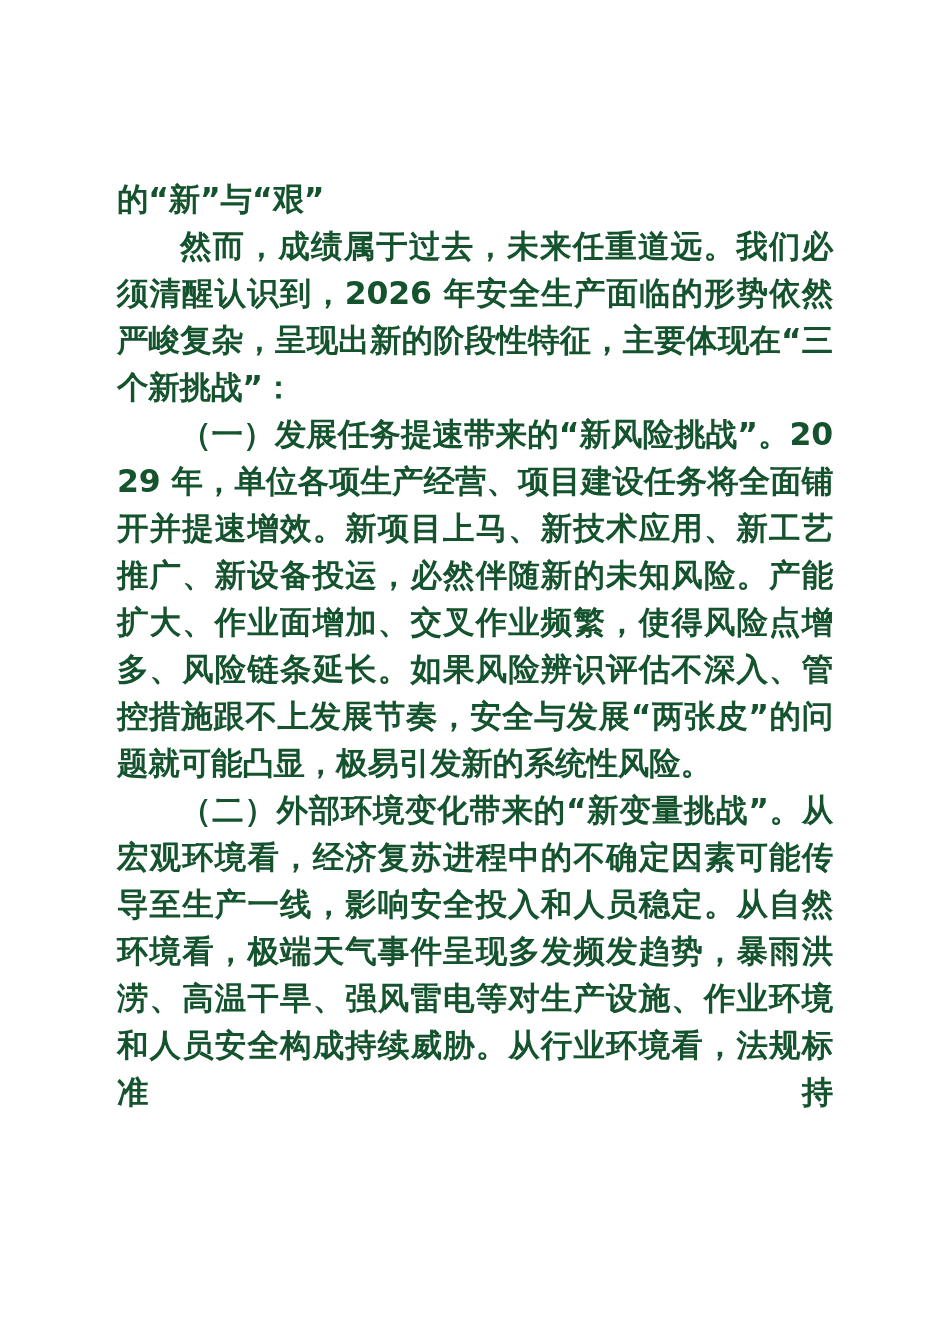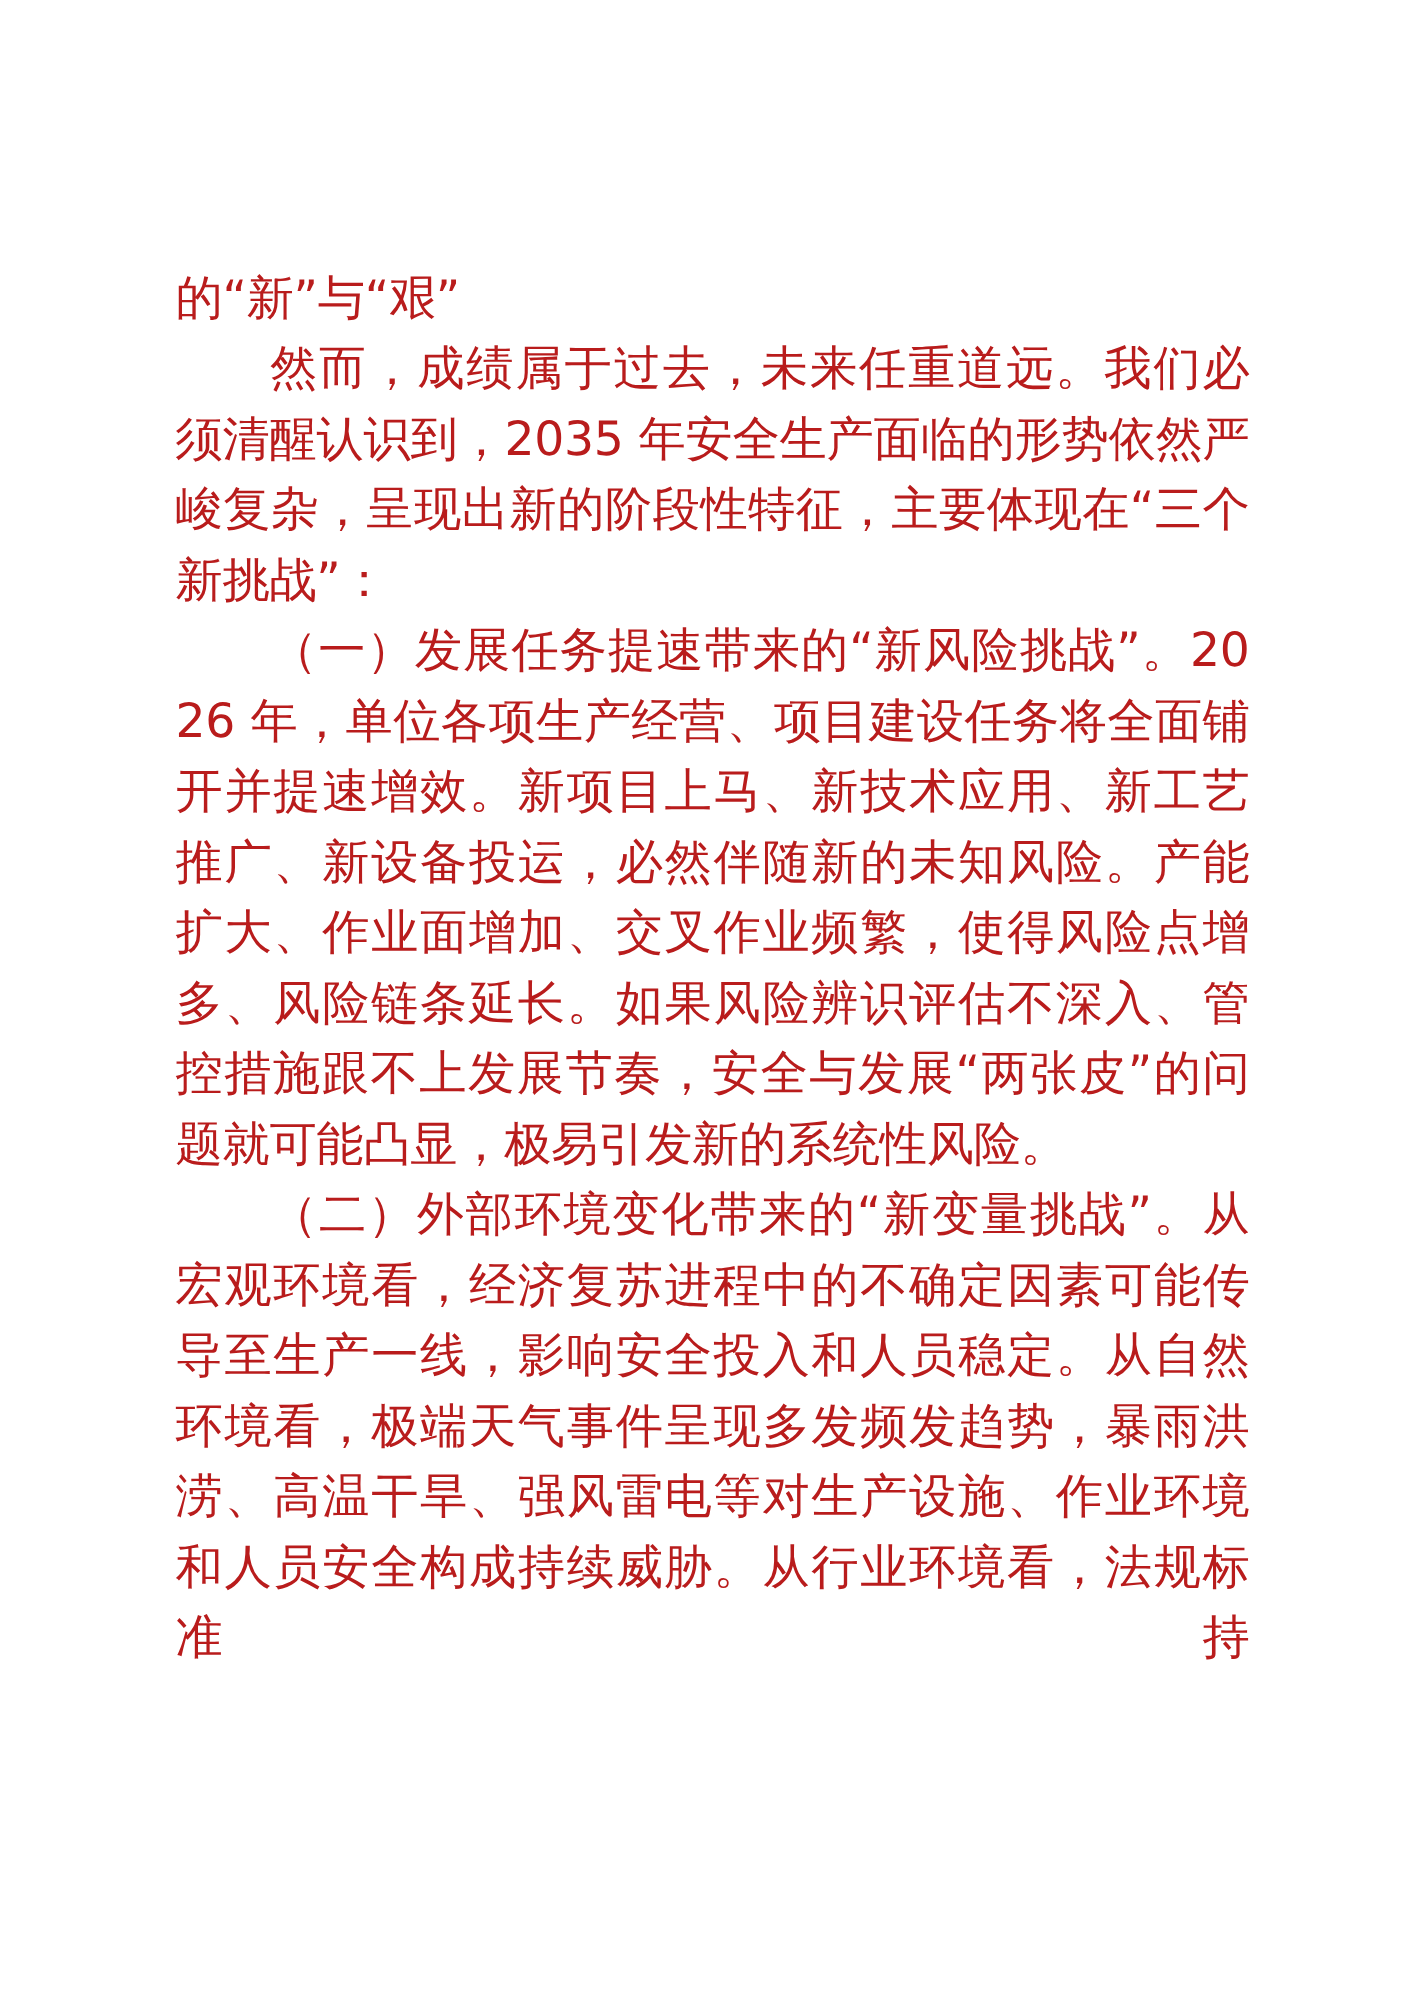--- a/index.html
+++ b/index.html
@@ -26,14 +26,14 @@
   }
   .para {
     margin: 0;
-    color: #b91c1c;
+    color: #14532d;
     font-size: 31.5px;
     line-height: 47px;
     text-align: justify;
     text-justify: inter-character;
     text-align-last: left;
     letter-spacing: -0.2px;
-    font-weight: 400;
+    font-weight: 700;
     word-break: break-all;
     -webkit-font-smoothing: antialiased;
   }

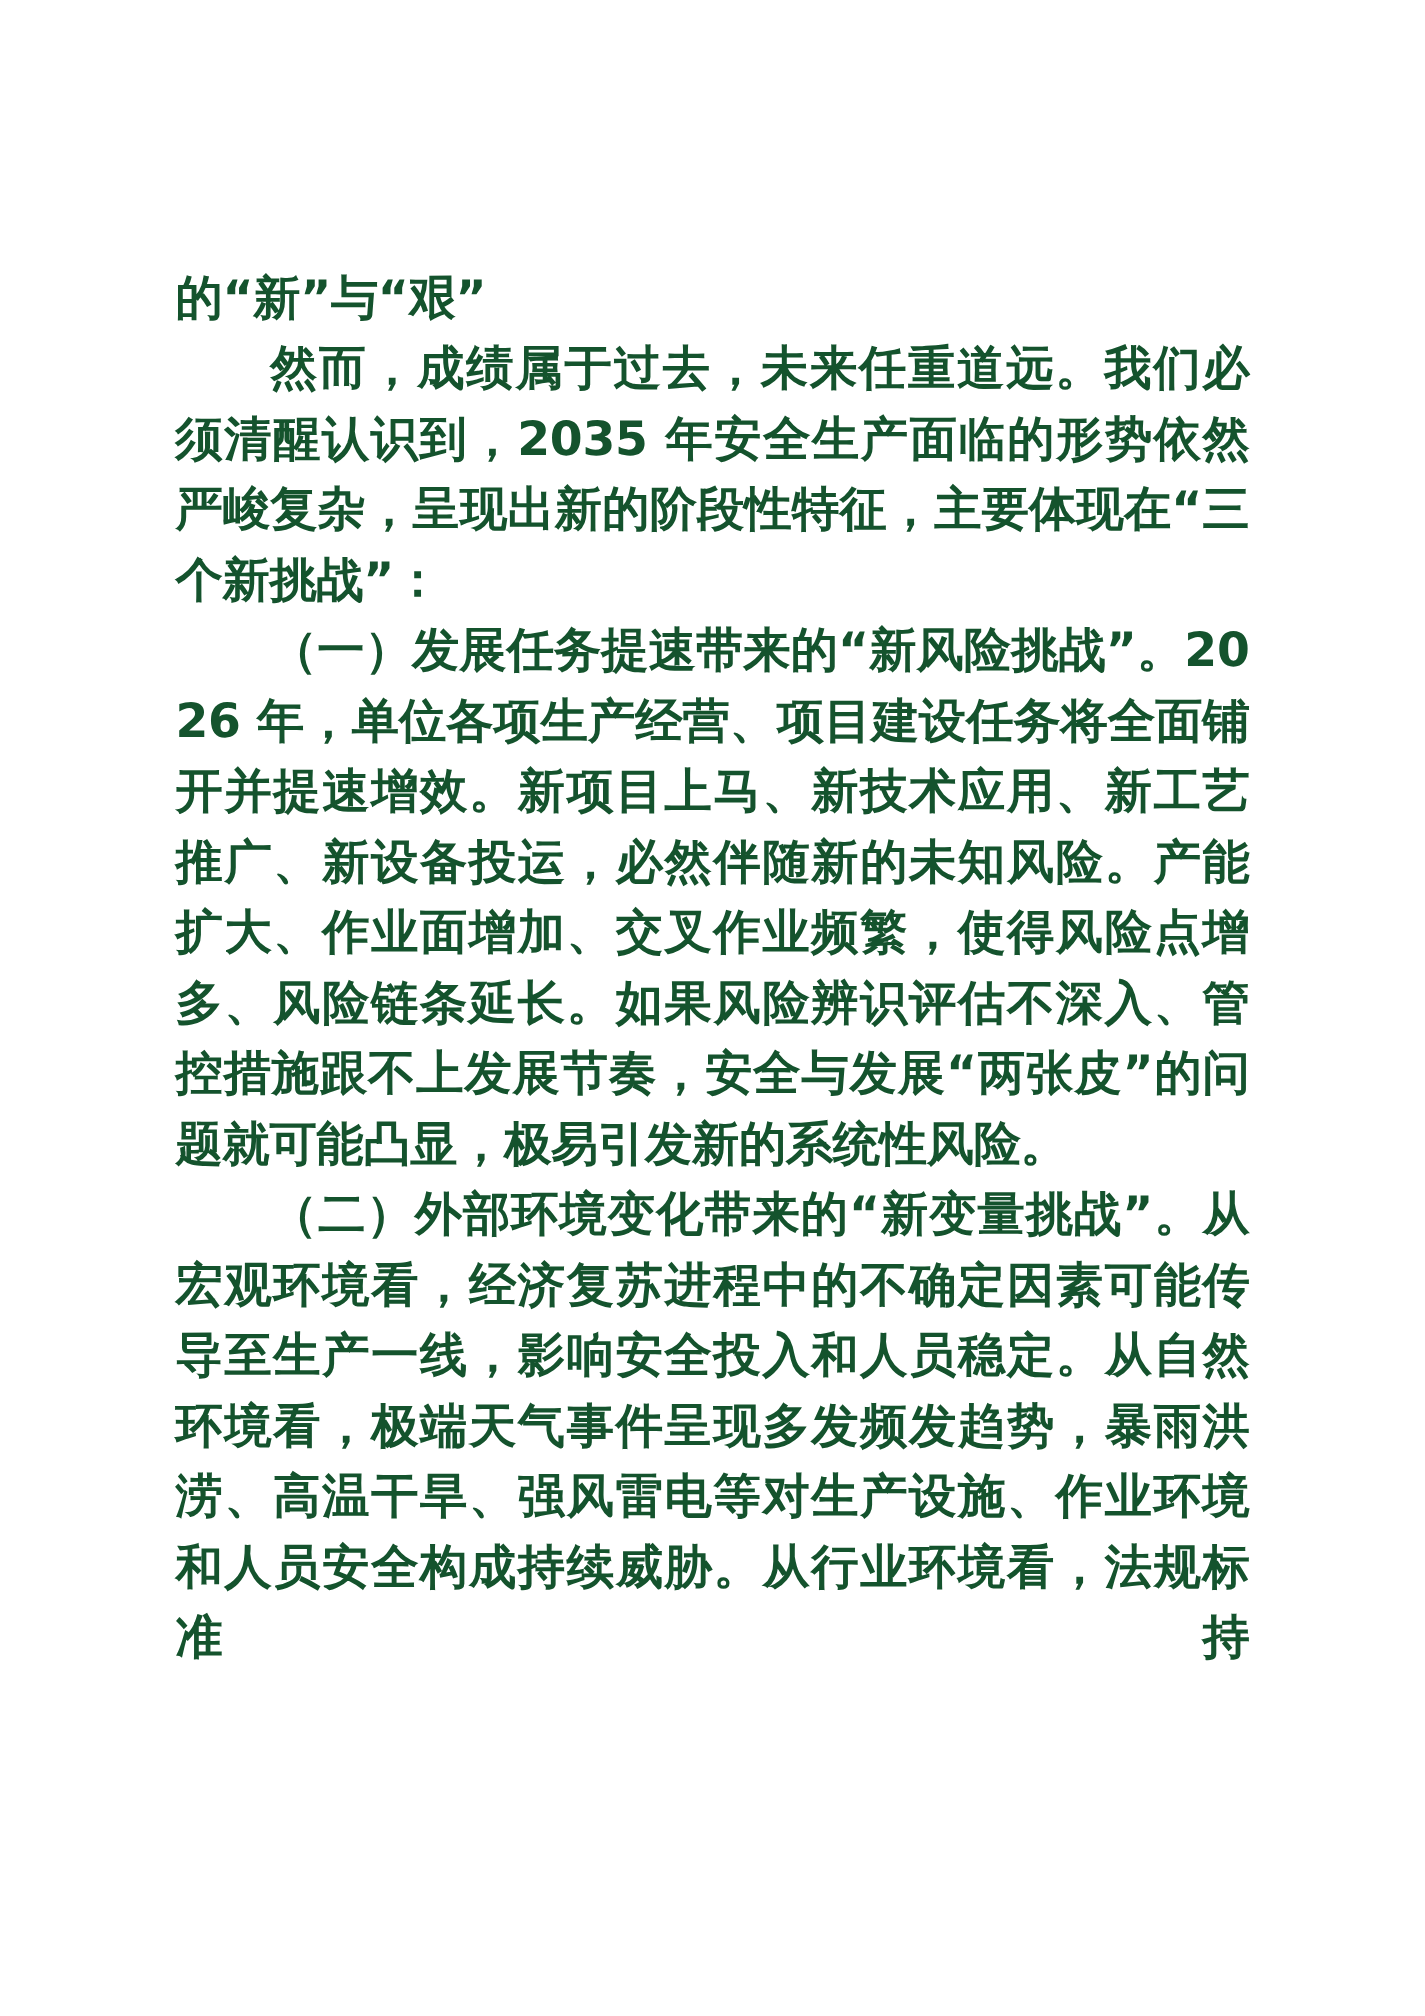--- a/index.html
+++ b/index.html
@@ -57,7 +57,7 @@
     <p class="para cont">的“新”与“艰”</p>
 
 
-    <p class="para indent">然而，成绩属于过去，未来任重道远。我们必须清醒认识到，2035 年安全生产面临的形势依然严峻复杂，呈现出新的阶段性特征，主要体现在“三个新挑战”：</p>
+    <p class="para indent">然而，成绩属于过去，未来任重道远。我们必须清醒认识到，2026 年安全生产面临的形势依然严峻复杂，呈现出新的阶段性特征，主要体现在“三个新挑战”：</p>
 
     <p class="para indent">（一）发展任务提速带来的“新风险挑战”。2026 年，单位各项生产经营、项目建设任务将全面铺开并提速增效。新项目上马、新技术应用、新工艺推广、新设备投运，必然伴随新的未知风险。产能扩大、作业面增加、交叉作业频繁，使得风险点增多、风险链条延长。如果风险辨识评估不深入、管控措施跟不上发展节奏，安全与发展“两张皮”的问题就可能凸显，极易引发新的系统性风险。</p>
 

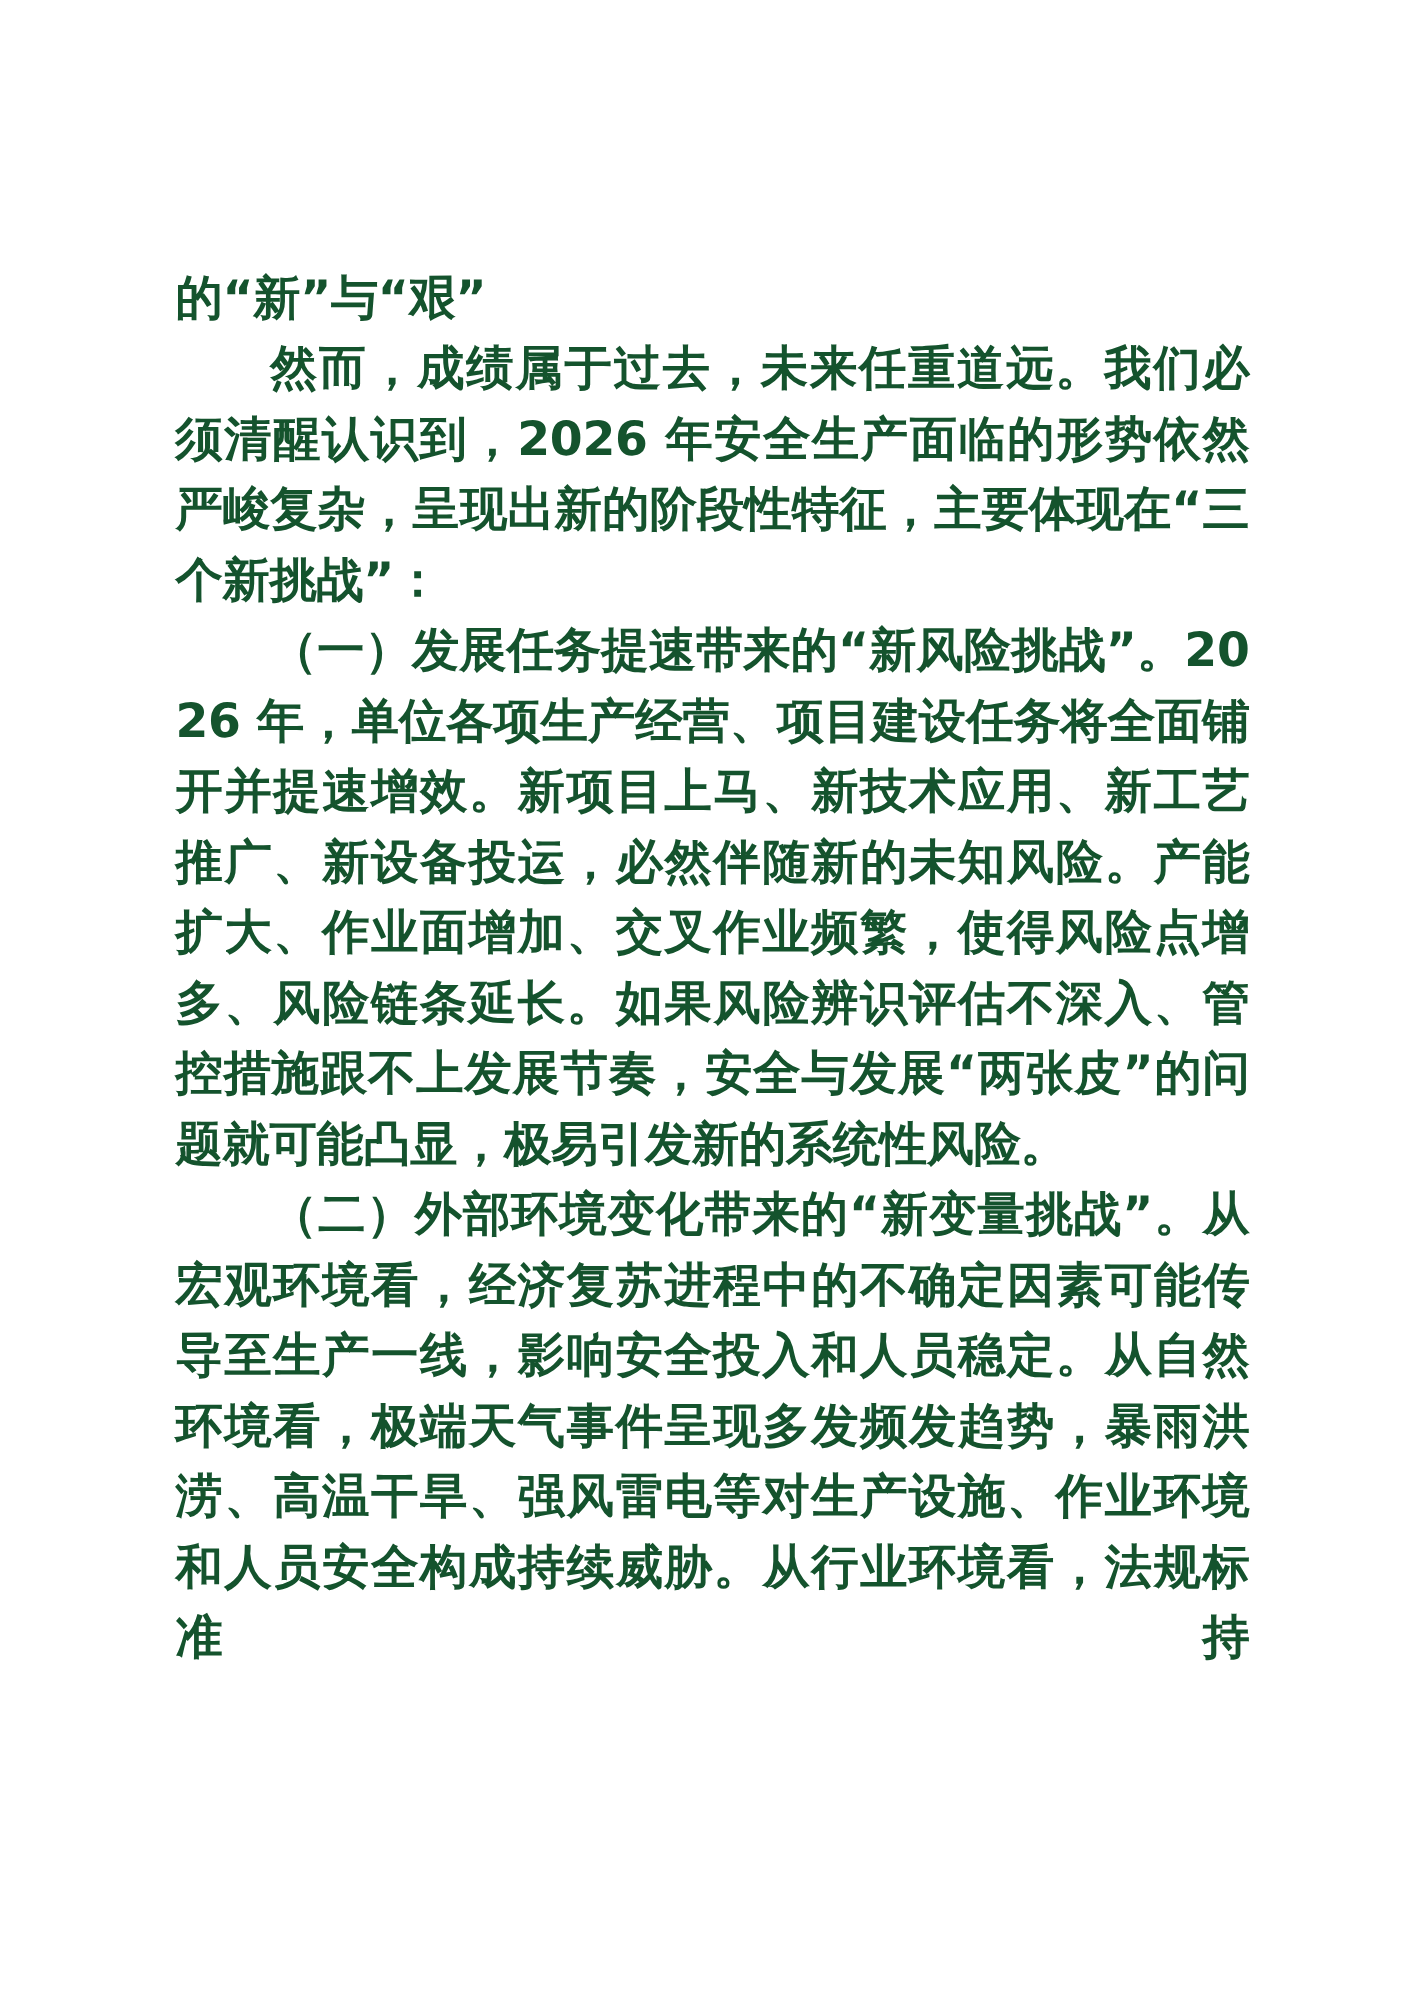--- a/index.html
+++ b/index.html
@@ -59,7 +59,7 @@
 
     <p class="para indent">然而，成绩属于过去，未来任重道远。我们必须清醒认识到，2026 年安全生产面临的形势依然严峻复杂，呈现出新的阶段性特征，主要体现在“三个新挑战”：</p>
 
-    <p class="para indent">（一）发展任务提速带来的“新风险挑战”。2026 年，单位各项生产经营、项目建设任务将全面铺开并提速增效。新项目上马、新技术应用、新工艺推广、新设备投运，必然伴随新的未知风险。产能扩大、作业面增加、交叉作业频繁，使得风险点增多、风险链条延长。如果风险辨识评估不深入、管控措施跟不上发展节奏，安全与发展“两张皮”的问题就可能凸显，极易引发新的系统性风险。</p>
+    <p class="para indent">（一）发展任务提速带来的“新风险挑战”。2029 年，单位各项生产经营、项目建设任务将全面铺开并提速增效。新项目上马、新技术应用、新工艺推广、新设备投运，必然伴随新的未知风险。产能扩大、作业面增加、交叉作业频繁，使得风险点增多、风险链条延长。如果风险辨识评估不深入、管控措施跟不上发展节奏，安全与发展“两张皮”的问题就可能凸显，极易引发新的系统性风险。</p>
 
     <p class="para indent clipped">（二）外部环境变化带来的“新变量挑战”。从宏观环境看，经济复苏进程中的不确定因素可能传导至生产一线，影响安全投入和人员稳定。从自然环境看，极端天气事件呈现多发频发趋势，暴雨洪涝、高温干旱、强风雷电等对生产设施、作业环境和人员安全构成持续威胁。从行业环境看，法规标准持</p>
 

